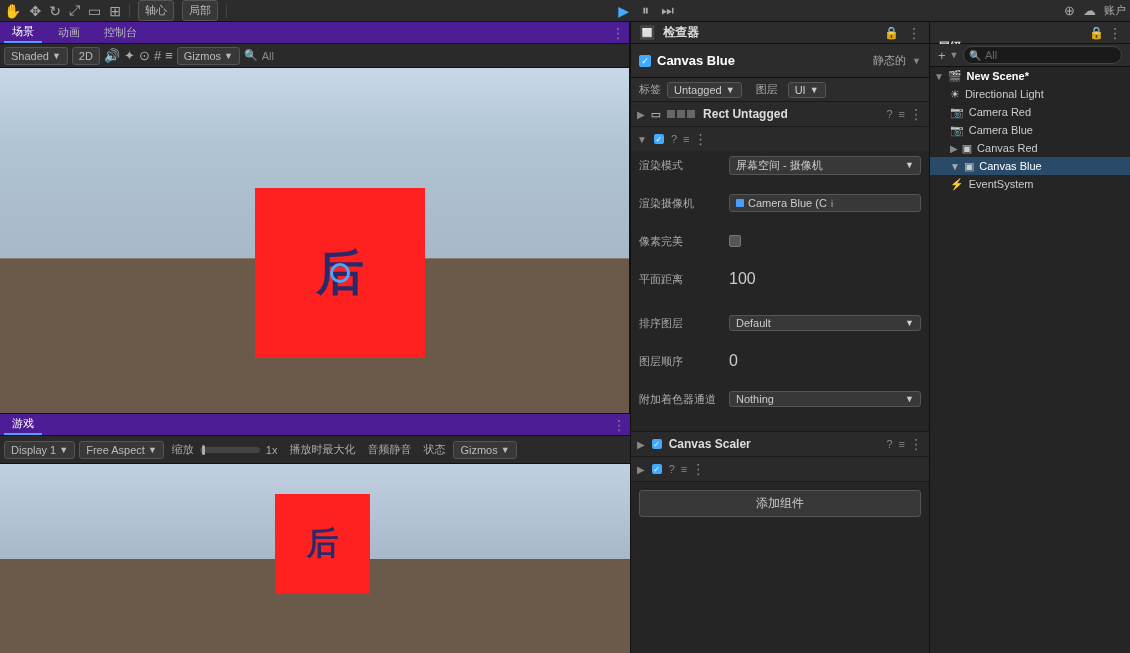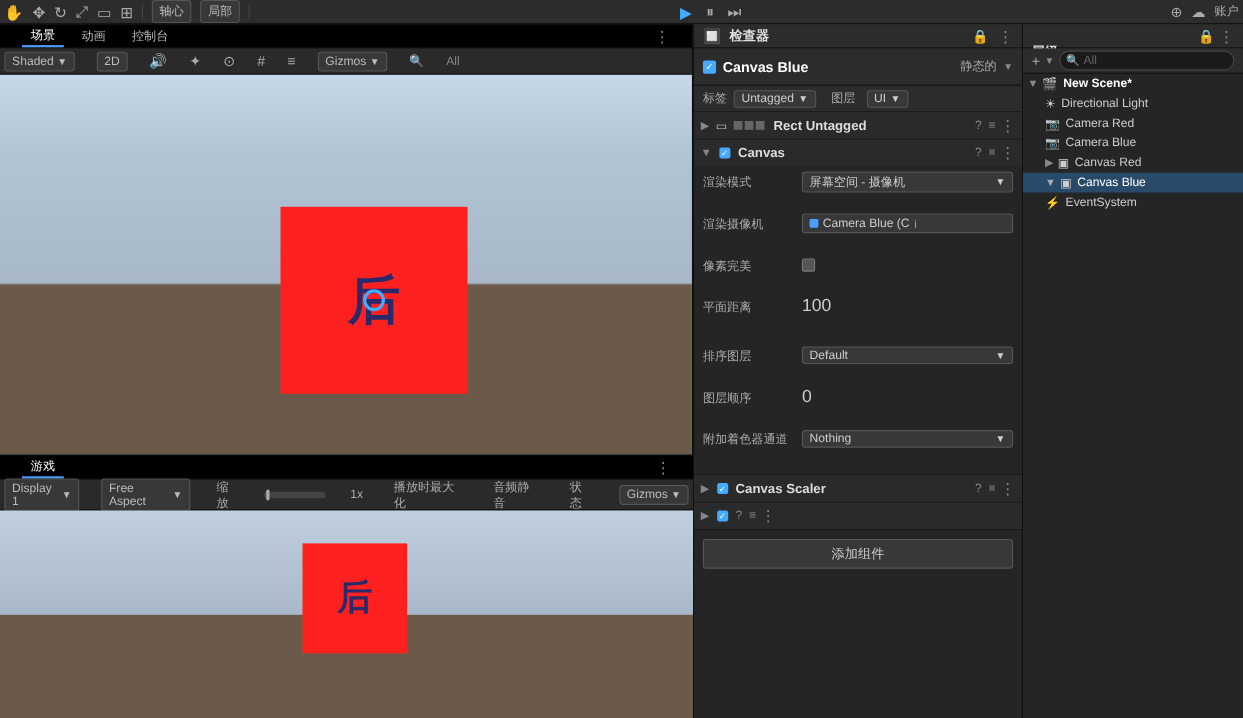--- a/index.html
+++ b/index.html
@@ -67,10 +67,10 @@
     }
     .panel-header {
       height: 22px;
-      background: #000000;
-      display: flex;
-      align-items: center;
-      padding: 0 20px;
+      background: #4c1d95;
+      display: flex;
+      align-items: center;
+      padding: 0 4px;
       border-bottom: 1px solid #111;
       gap: 8px;
       flex-shrink: 0;

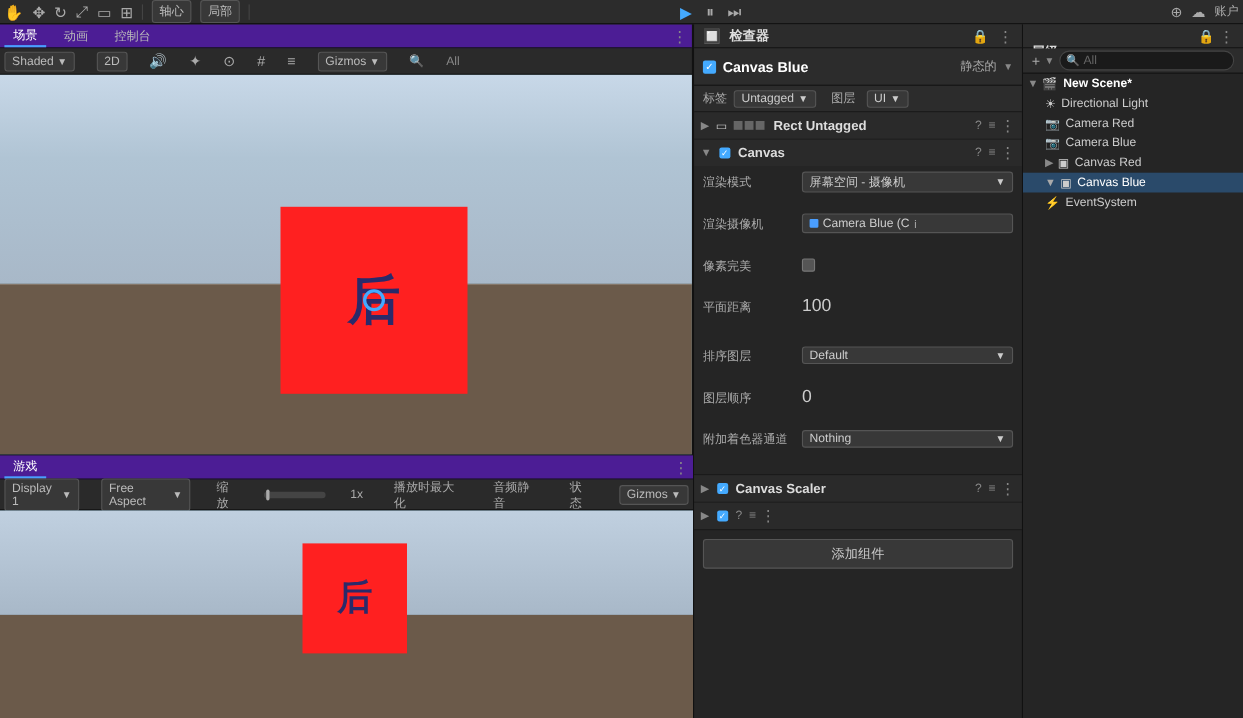--- a/index.html
+++ b/index.html
@@ -89,7 +89,7 @@
       display: flex;
       align-items: center;
       padding: 0 4px;
-      gap: 20px;
+      gap: 4px;
       border-bottom: 1px solid #111;
       flex-shrink: 0;
     }

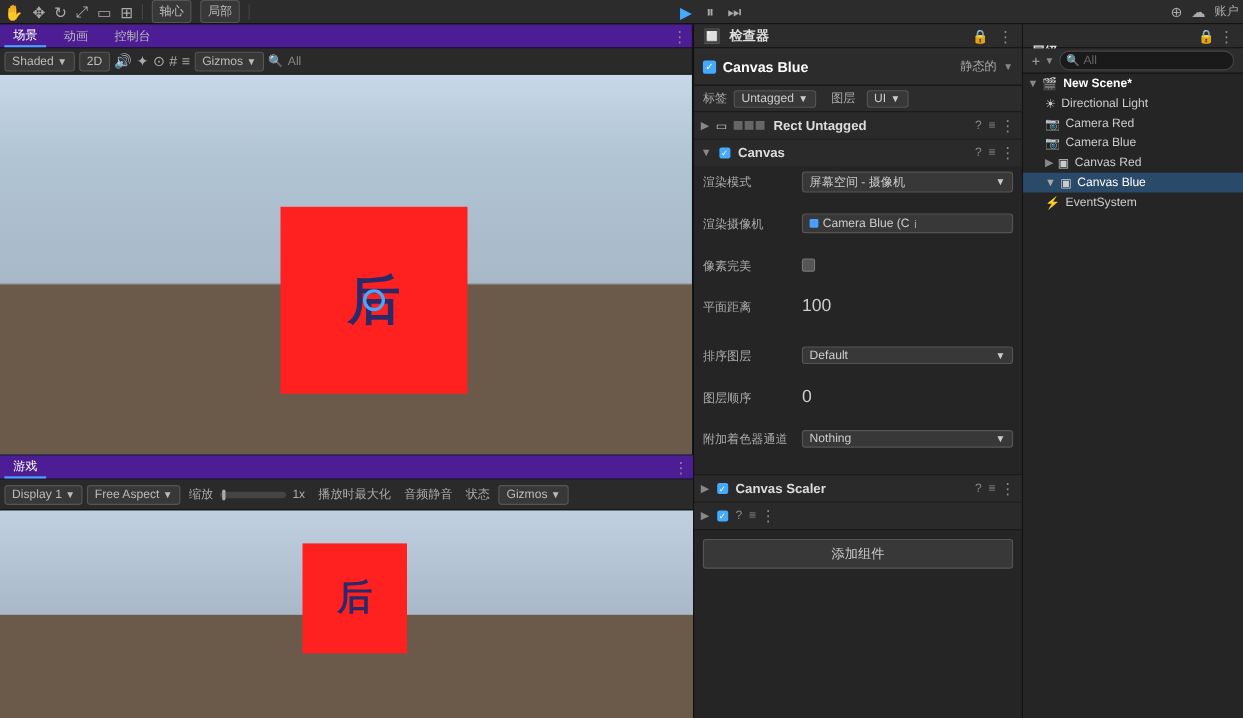--- a/index.html
+++ b/index.html
@@ -587,7 +587,6 @@
           <div class="checkbox-active" style="width:10px;height:10px;margin:0 3px;">
             <span style="color:#fff;font-size:8px;">✓</span>
           </div>
-          <span class="component-title">Canvas</span>
           <span style="color:#888;font-size:11px;cursor:pointer;">?</span>
           <span style="color:#888;font-size:11px;cursor:pointer;margin-left:2px;">≡</span>
           <span style="color:#888;font-size:14px;cursor:pointer;">⋮</span>

